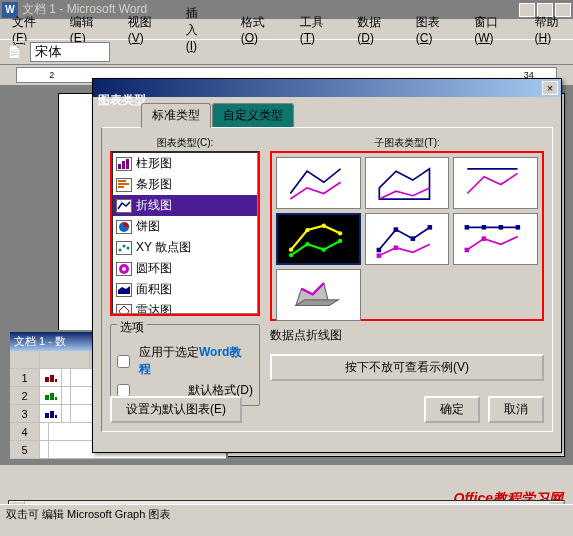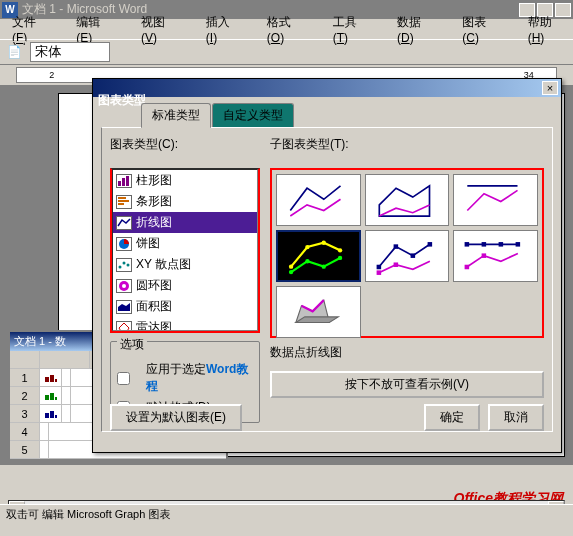--- a/index.html
+++ b/index.html
@@ -99,6 +99,7 @@
     <span class="menu-item"><span>工具</span>(<u>T</u>)</span>
     <span class="menu-item"><span>数据</span>(<u>D</u>)</span>
     <span class="menu-item"><span>图表</span>(<u>C</u>)</span>
+    <span class="menu-item"><span>窗口</span>(<u>W</u>)</span>
     <span class="menu-item"><span>帮助</span>(<u>H</u>)</span>
   </div>
 

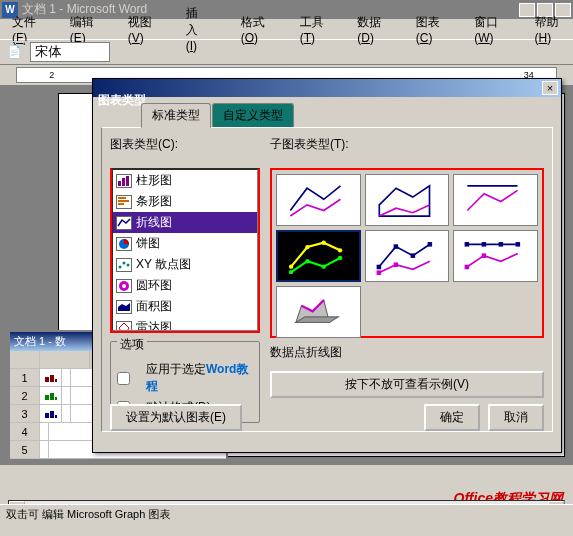--- a/index.html
+++ b/index.html
@@ -52,7 +52,7 @@
 .tab-content { border: 1px solid #808080; border-top-color: #fff; padding: 8px; height: 305px; display: flex; gap: 10px; position: relative; margin-top: -1px; background: #d4d0c8; border-right-color: #fff; border-bottom-color: #fff; }
 .left-col { width: 150px; }
 .right-col { flex: 1; }
-.label { font-size: 12px; margin-bottom: 15px; }
+.label { font-size: 10px; margin-bottom: 1px; text-align: center; }
 .chart-list { border: 2px solid red; background: #fff; height: 165px; border-top: 1px inset #808080; }
 .chart-list-inner { border: 1px inset #808080; height: 100%; overflow: hidden; }
 .chart-item { display: flex; align-items: center; padding: 2px 3px; gap: 4px; cursor: pointer; font-size: 12px; }

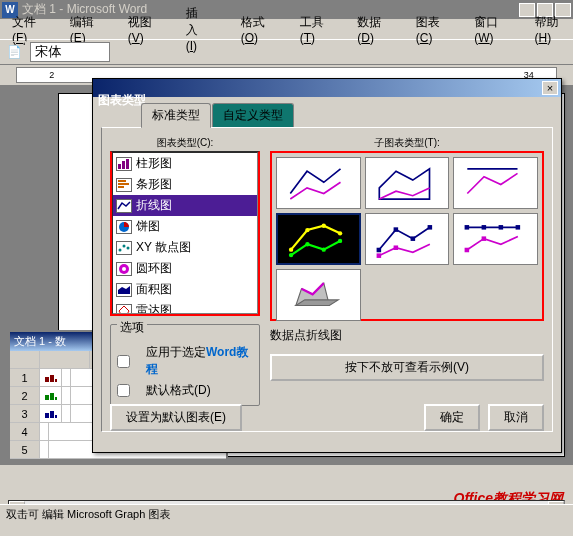--- a/index.html
+++ b/index.html
@@ -60,7 +60,7 @@
 .chart-ico { width: 16px; height: 14px; display: inline-flex; align-items: center; justify-content: center; background: #fff; border: 1px solid #666; font-size: 9px; }
 .options-group { margin-top: 8px; border: 1px solid #808080; padding: 6px; border-radius: 2px; }
 .options-group .grp-label { font-size: 12px; position: relative; top: -12px; background: #d4d0c8; padding: 0 3px; display: inline; }
-.chk { display: flex; align-items: center; gap: 16px; margin-top: -4px; font-size: 12px; }
+.chk { display: flex; align-items: center; gap: 9px; margin-top: -4px; font-size: 12px; justify-content: space-between; }
 .chk input { width: 13px; height: 13px; }
 .subtype-grid { border: 2px solid red; background: #d4d0c8; padding: 4px; display: grid; grid-template-columns: repeat(3, 1fr); gap: 4px; height: 170px; }
 .subtype { border: 1px solid #808080; background: #fff; cursor: pointer; display: flex; align-items: center; justify-content: center; position: relative; }

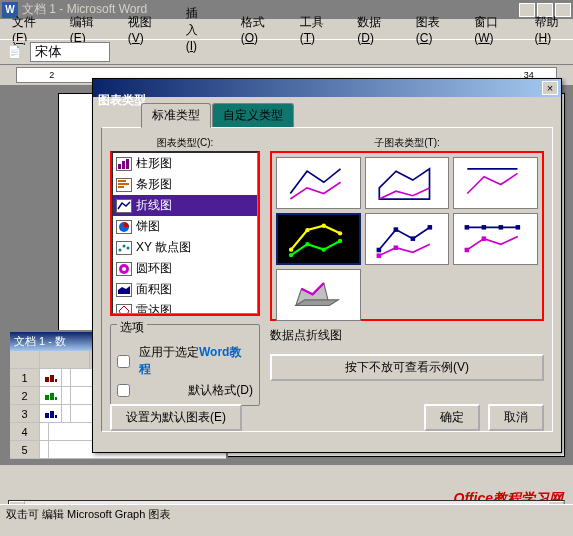--- a/index.html
+++ b/index.html
@@ -68,7 +68,7 @@
 .subtype svg { width: 90%; height: 90%; }
 .subtype-desc { margin-top: 6px; font-size: 12px; }
 .sample-btn { margin-top: 10px; width: 100%; }
-.dlg-buttons { position: absolute; bottom: 0; left: 8px; right: 8px; display: flex; justify-content: space-between; }
+.dlg-buttons { position: absolute; bottom: 8px; left: 8px; right: 8px; display: flex; justify-content: space-between; }
 .btn { background: #d4d0c8; border: 2px outset #fff; padding: 3px 14px; font-size: 12px; cursor: pointer; }
 .btn-row-right { display: flex; gap: 8px; }
 .scrollbar-h { position: absolute; bottom: 20px; left: 8px; right: 8px; height: 16px; background: #d4d0c8; border: 1px inset #808080; display: flex; }

